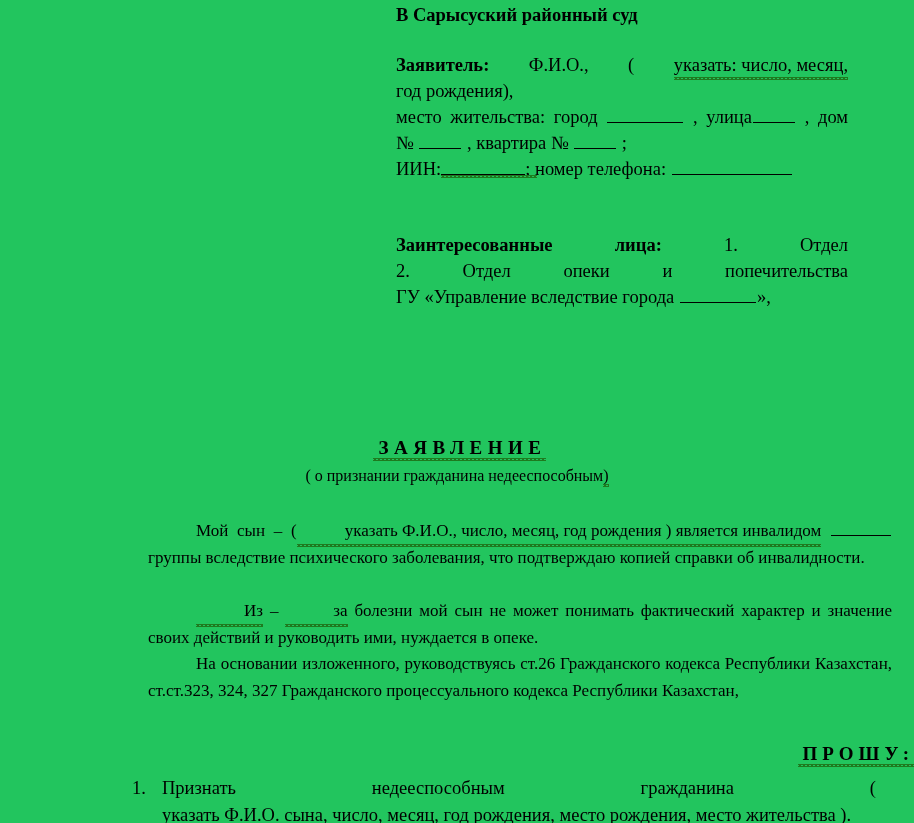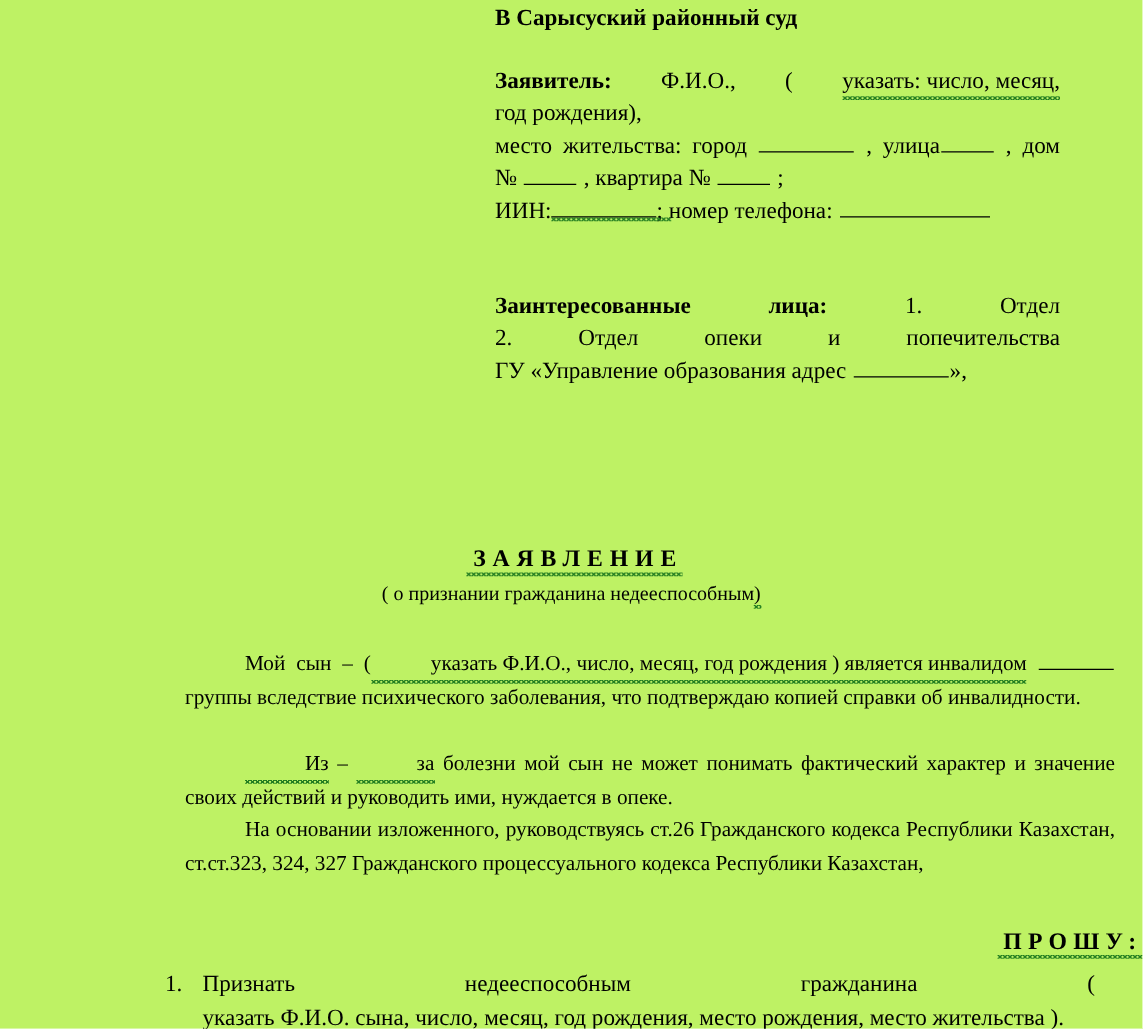--- a/index.html
+++ b/index.html
@@ -20,7 +20,7 @@
     position: relative;
     width: 914px;
     height: 823px;
-    background: #bef264;
+    background: #22c55e;
   }
 
   

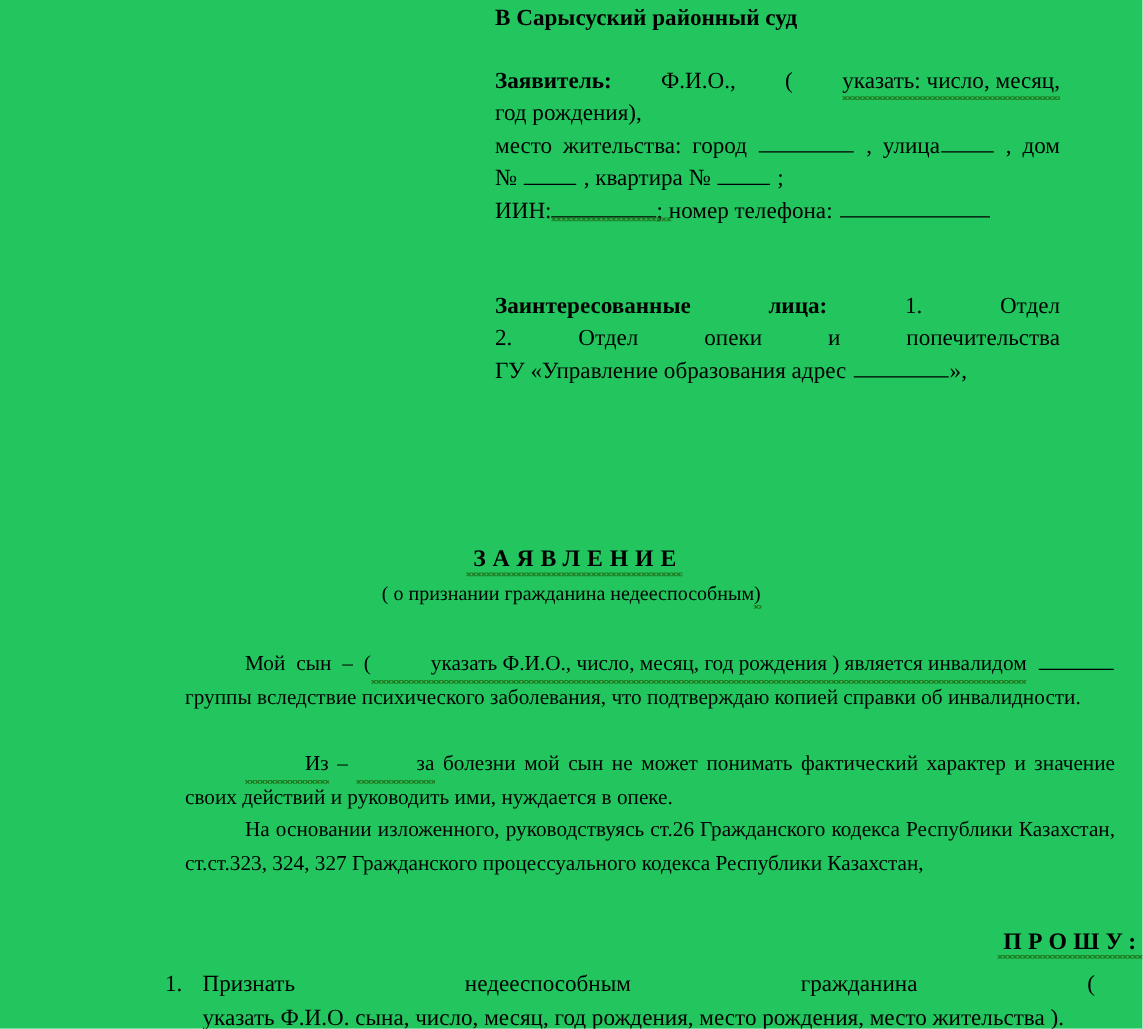--- a/index.html
+++ b/index.html
@@ -227,7 +227,7 @@
       <span>попечительства</span>
     </span>
     <span class="hb-line last">
-      <span>ГУ «Управление образования адрес</span>
+      <span>ГУ «Управление вследствие города</span>
       <span class="blank b-lg"></span><span>»,</span>
     </span>
   </div>

